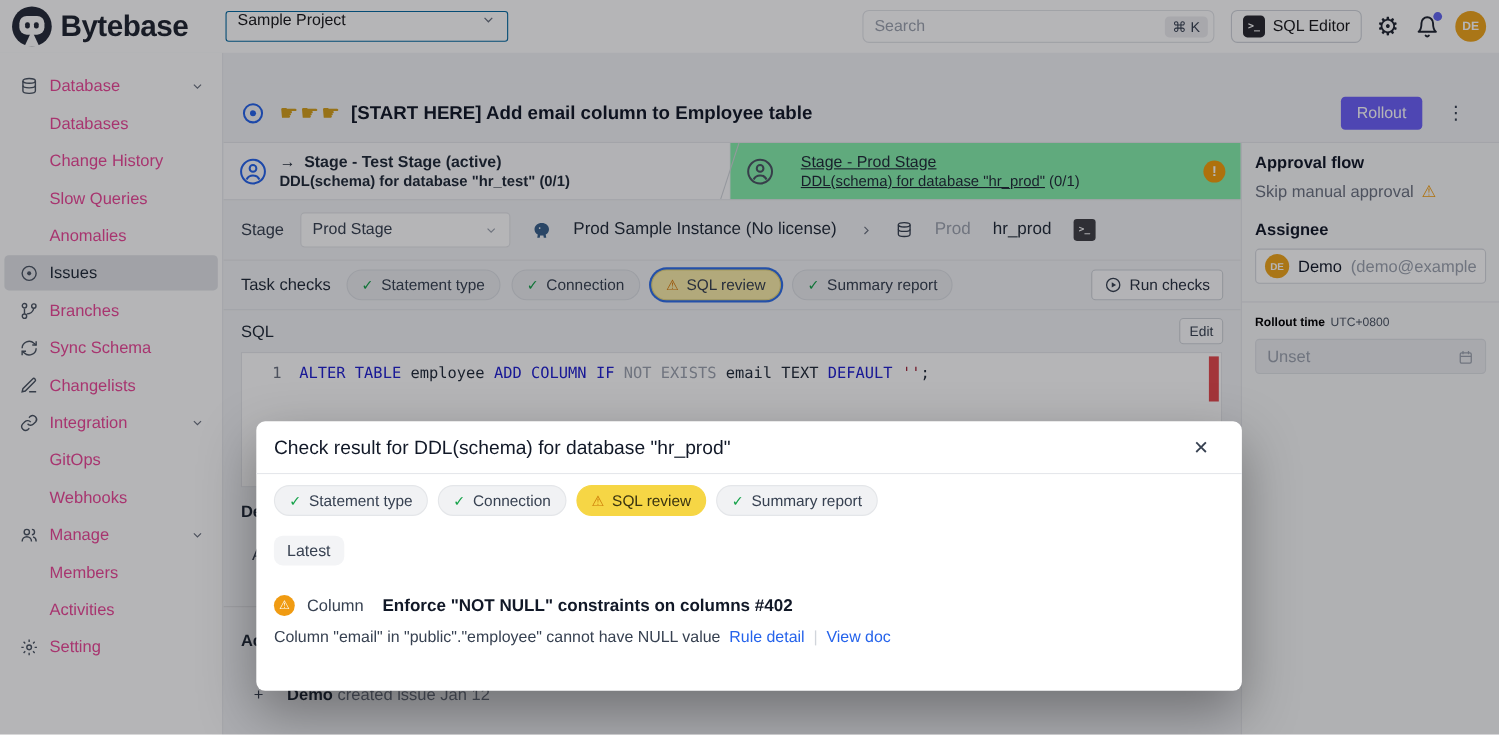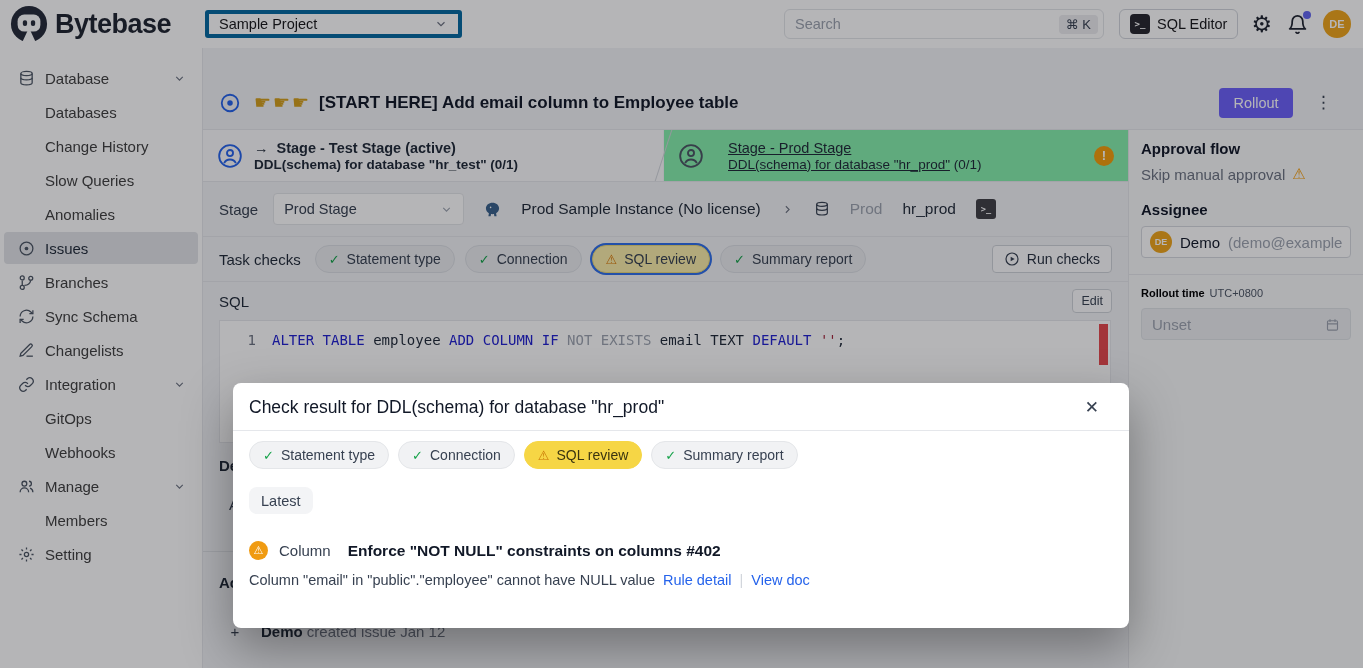--- a/index.html
+++ b/index.html
@@ -11,7 +11,7 @@
   .topbar { position:absolute; top:0; left:0; width:1363px; height:48px; background:#fff; display:flex; align-items:center; z-index:10; }
   .logo { display:flex; align-items:center; gap:7px; padding-left:10px; width:205px; }
   .logo-text { font-size:27px; font-weight:bold; color:#1f2430; letter-spacing:-0.5px; }
-  .proj-select { width:257px; height:28px; border:4px solid #0369a1; border-radius:3px; background:#fff; display:flex; align-items:center; justify-content:space-between; padding:0 10px; font-size:14.5px; color:#18181b; }
+  .proj-select { width:257px; height:28px; border:1px solid #0369a1; border-radius:3px; background:#fff; display:flex; align-items:flex-start; justify-content:space-between; padding:0 10px; font-size:14.5px; color:#18181b; }
   .top-spacer { flex:1; }
   .search { width:320px; height:30px; border:1px solid #e3e5e9; border-radius:6px; background:#fff; display:flex; align-items:center; justify-content:space-between; padding:0 5px 0 10px; margin-right:15px; }
   .search-ph { font-size:14.5px; color:#9ca3af; }

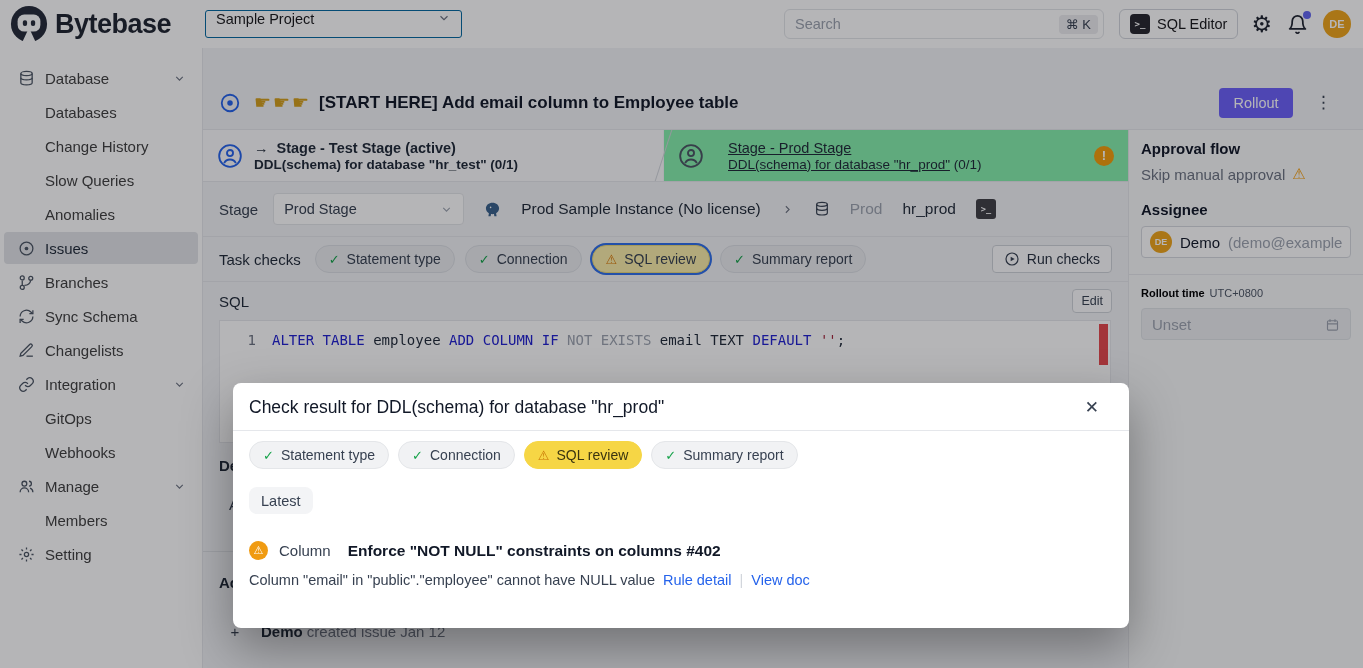--- a/index.html
+++ b/index.html
@@ -26,7 +26,7 @@
 
   
   .sidebar { position:absolute; top:48px; left:0; width:203px; height:620px; background:#fff; border-right:1px solid #e5e7eb; padding-top:14px; z-index:5; }
-  .sb-item { height:32px; display:flex; align-items:center; gap:10px; padding:0 12px 0 14px; font-size:15px; color:#404040; margin:0 4px 2px 4px; border-radius:4px; }
+  .sb-item { height:32px; display:flex; align-items:center; gap:10px; padding:0 12px 0 14px; font-size:15px; color:#ec4899; margin:0 4px 2px 4px; border-radius:4px; }
   .sb-item svg { flex:0 0 auto; color:#4b5563; }
   .sb-item .grow { flex:1; }
   .sb-child { padding-left:41px; }

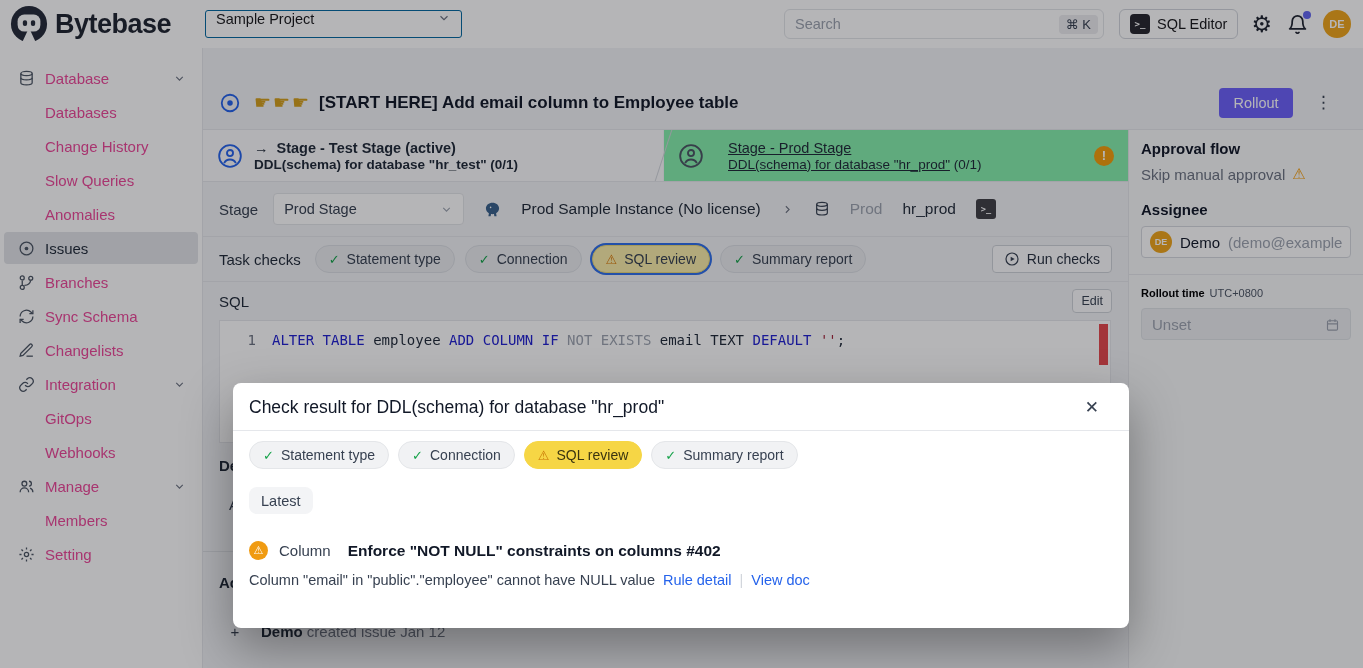--- a/index.html
+++ b/index.html
@@ -268,6 +268,9 @@
     <div class="sb-item sb-child">
         <span>Members</span>
       </div>
+    <div class="sb-item sb-child">
+        <span>Activities</span>
+      </div>
     <div class="sb-item">
       <svg class="ic" width="17" height="17" viewBox="0 0 24 24" fill="none" stroke="currentColor" stroke-width="1.8">
           <circle cx="12" cy="12" r="3"></circle>

